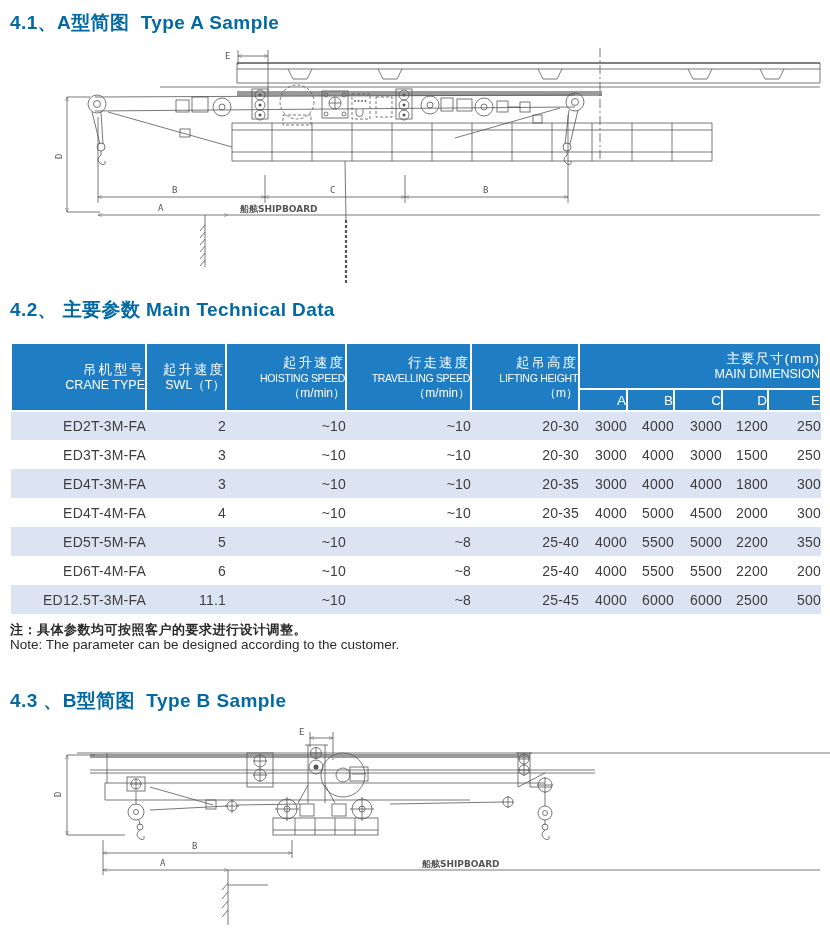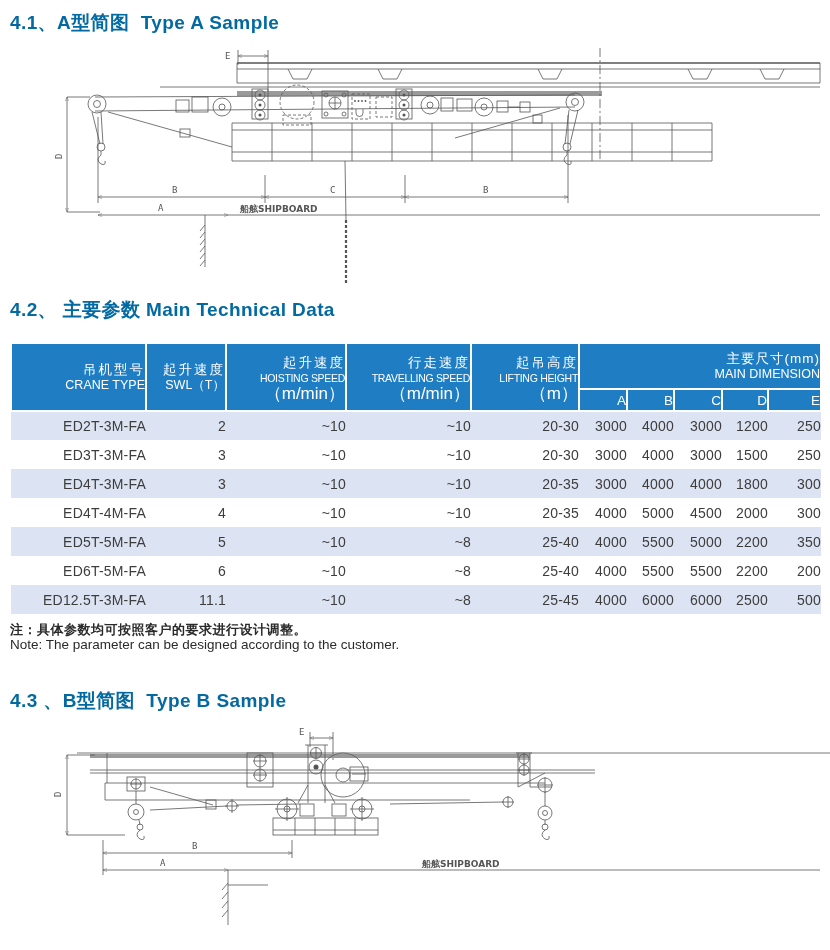--- a/index.html
+++ b/index.html
@@ -31,7 +31,7 @@
   table.spec .h-zh{font-size:13.5px;letter-spacing:2px;line-height:17px}
   table.spec .h-en{font-size:12.5px;line-height:15px}
   table.spec .h-en.cond{font-size:10.5px;letter-spacing:-.3px}
-  table.spec .h-unit{font-size:17px;line-height:15px}
+  table.spec .h-unit{font-size:12px;line-height:15px}
   table.spec th.sub{height:22px;font-size:13.5px}
   table.spec th.top{height:46px}
   table.spec td{height:29px;font-size:14px;color:#3d3d3d;border:none;letter-spacing:.2px}

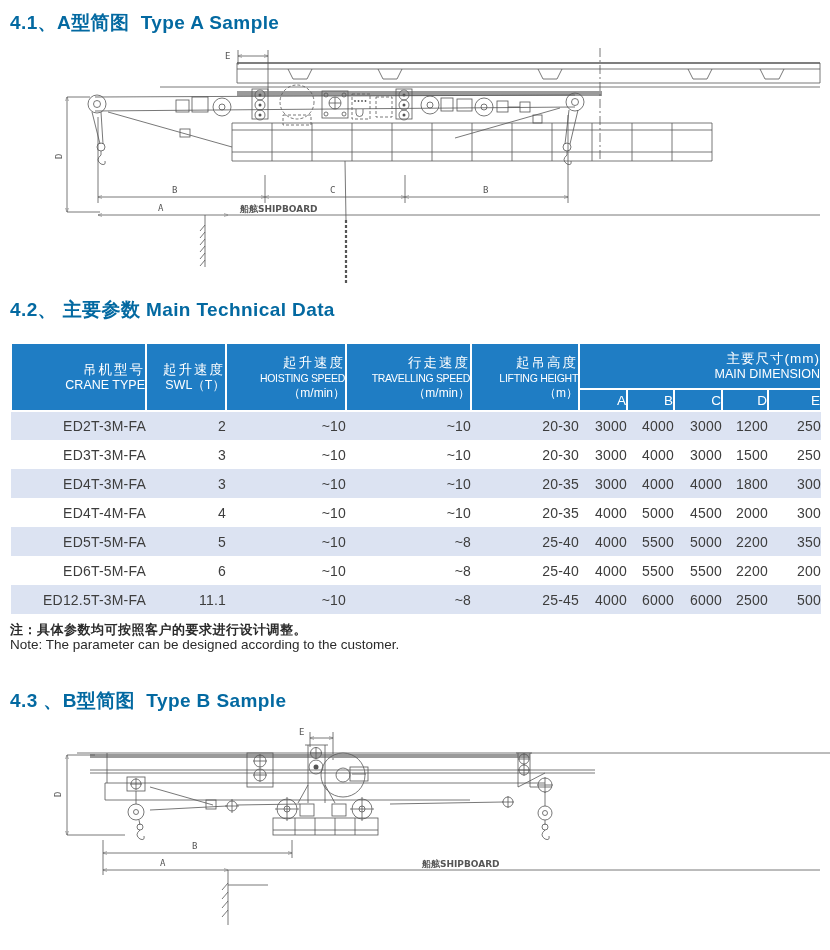--- a/index.html
+++ b/index.html
@@ -314,7 +314,7 @@
           <td>350</td>
         </tr>
         <tr>
-          <td>ED6T-5M-FA</td>
+          <td>ED6T-4M-FA</td>
           <td>6</td>
           <td>~10</td>
           <td>~8</td>

